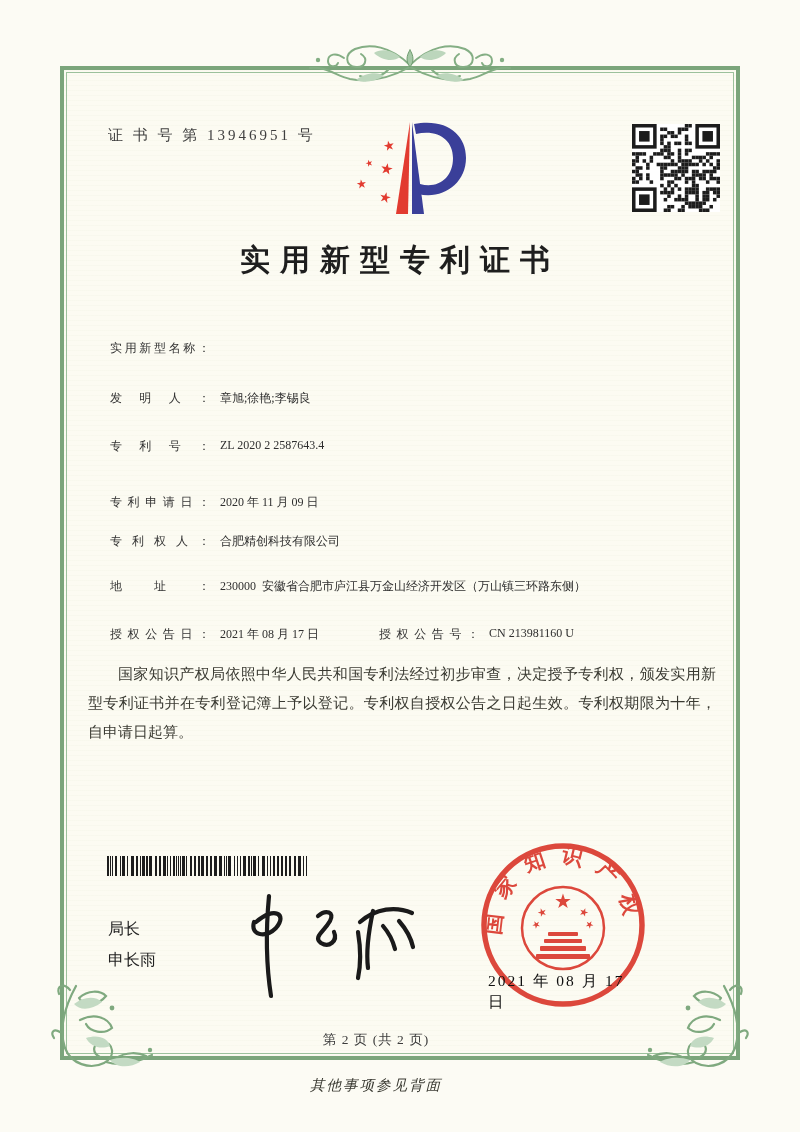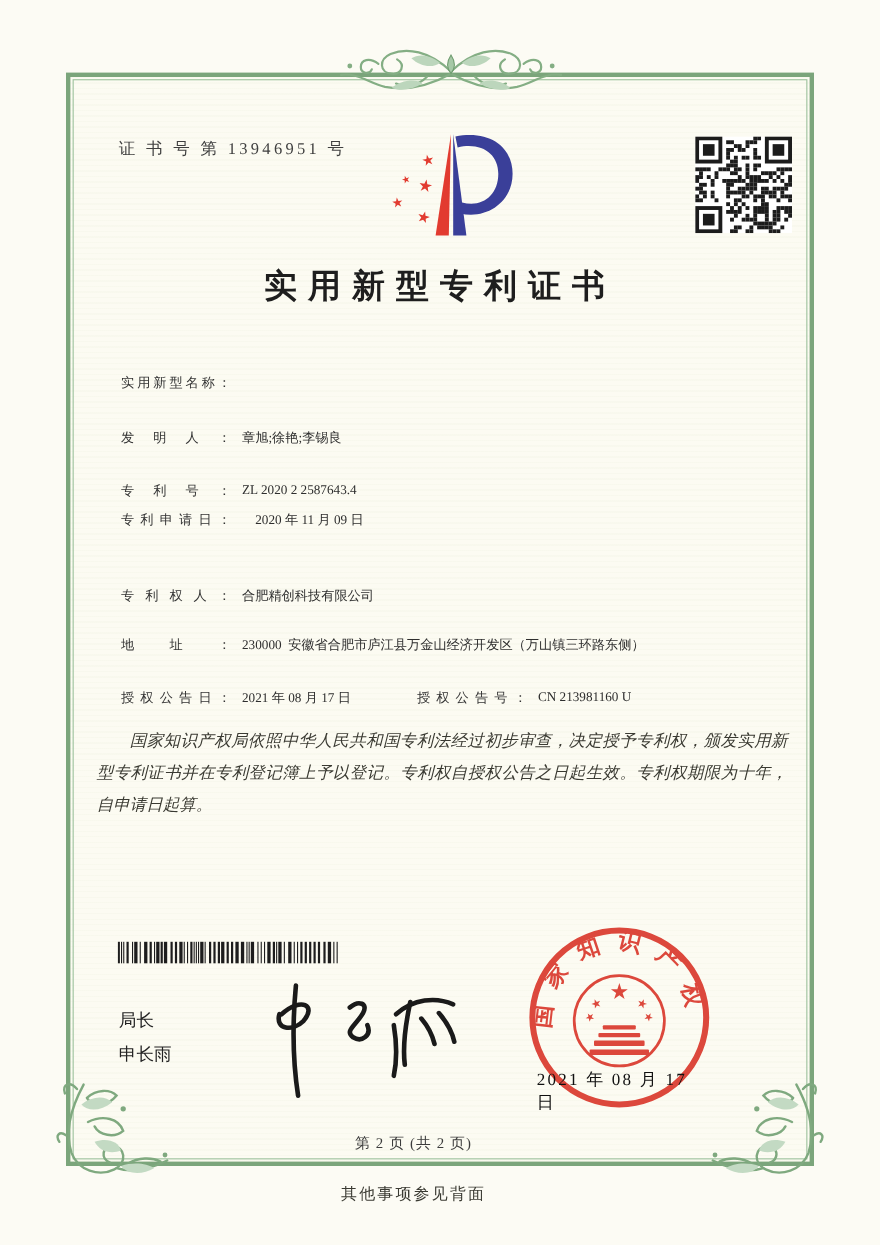--- a/index.html
+++ b/index.html
@@ -44,7 +44,7 @@
   .row .val.wrapv{display:inline-block;width:452px;}
   .row .lab2{display:inline-block;width:100px;text-align:justify;text-align-last:justify;margin-left:60px;flex:0 0 100px;}
   .r-name{top:340px;} .r-inv{top:390px;} .r-pat{top:438px;}
-  .r-fil{top:464px;gap:12px;} .r-own{top:533px;} .r-adr{top:578px;} .r-grant{top:626px;}
+  .r-fil{top:494px;} .r-own{top:533px;} .r-adr{top:578px;} .r-grant{top:626px;}
   
   .body-text{
     position:absolute;left:88px;top:660px;width:628px;

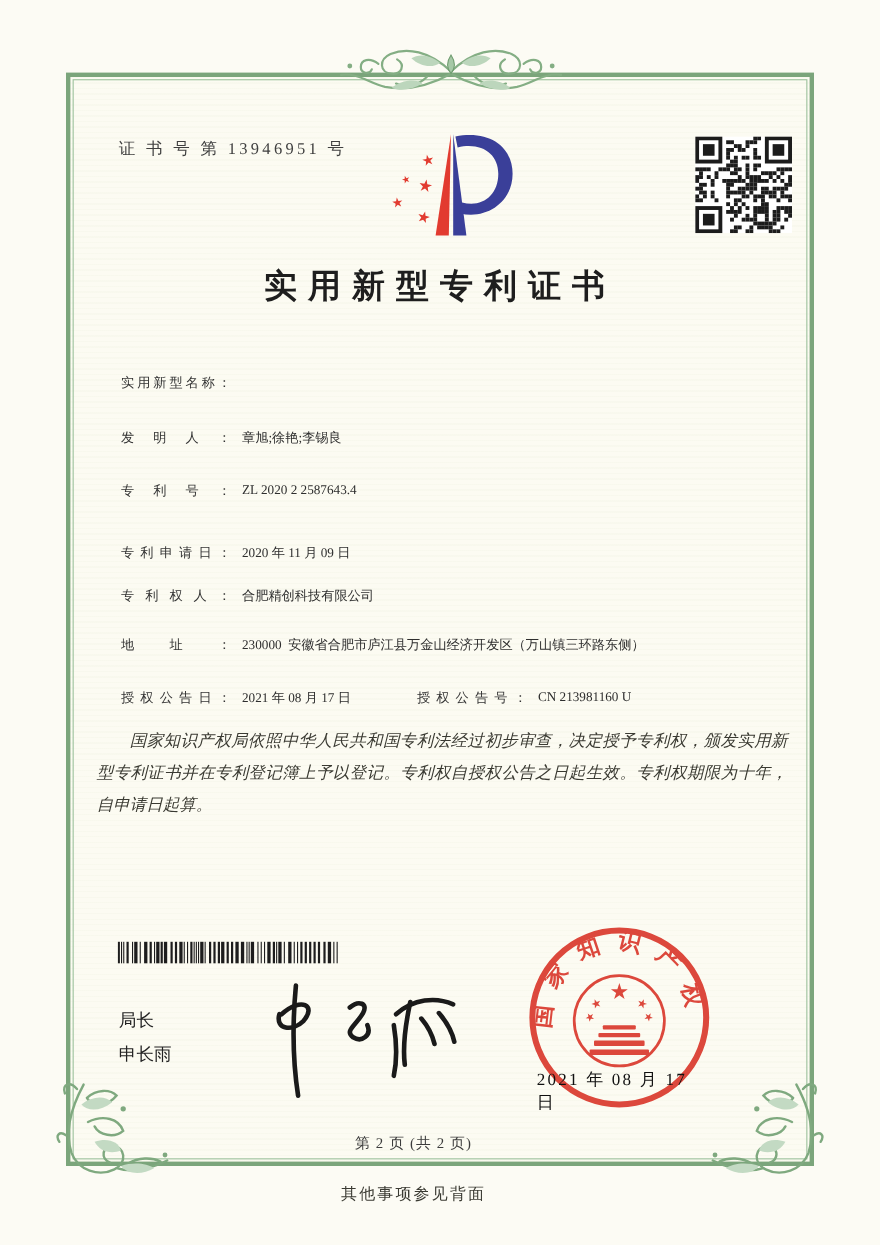--- a/index.html
+++ b/index.html
@@ -49,7 +49,7 @@
   .body-text{
     position:absolute;left:88px;top:660px;width:628px;
     font-size:15px;line-height:29px;color:#3a3a32;
-    font-style:italic;text-align:justify;
+    text-align:justify;
   }
   .body-text p{margin:0;text-indent:2em;}
   

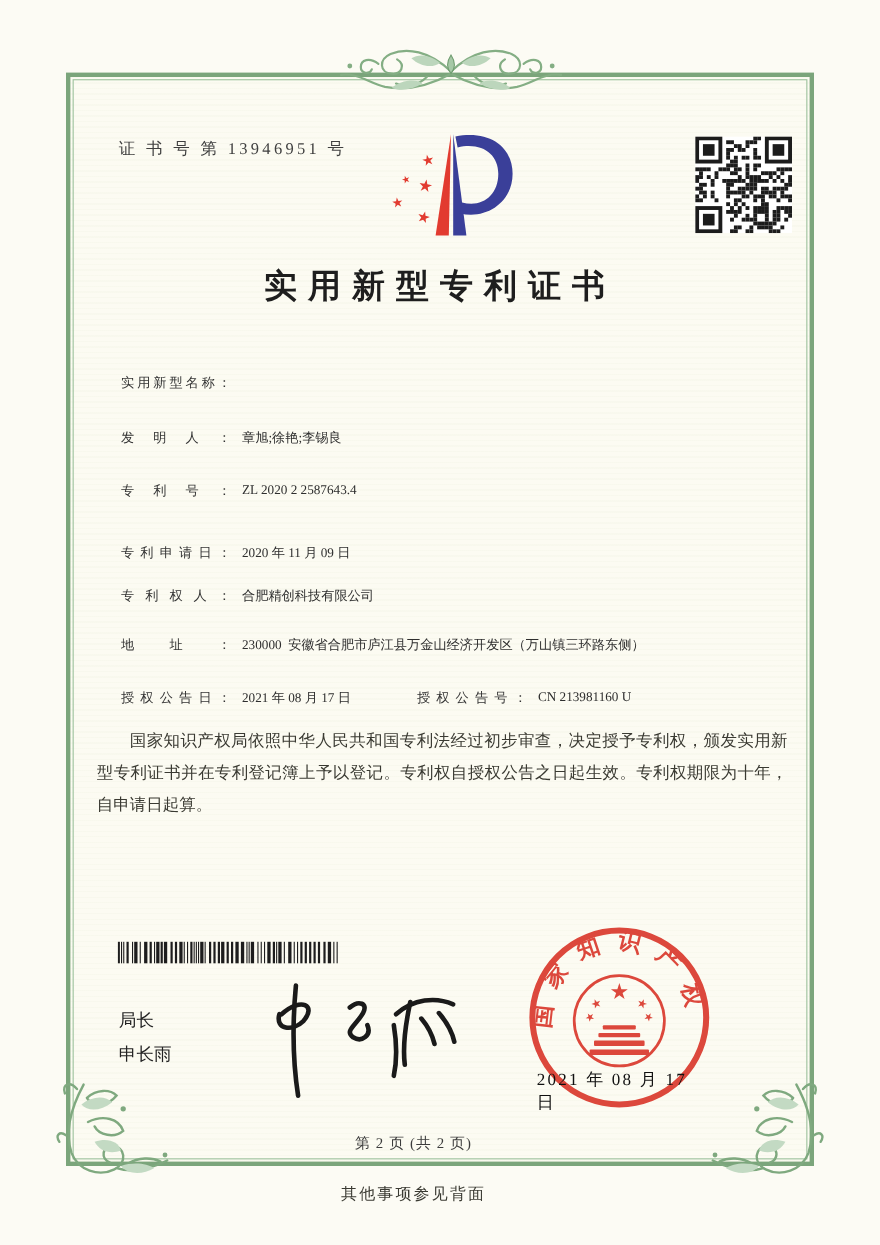--- a/index.html
+++ b/index.html
@@ -73,7 +73,7 @@
   }
   .back-note{
     position:absolute;left:0;right:48px;top:1076px;
-    text-align:center;font-size:14.5px;color:#3a3a32;letter-spacing:2px;
+    text-align:center;font-size:14.5px;color:#3a3a32;font-style:italic;letter-spacing:2px;
   }
   
   .orn-top{position:absolute;left:280px;top:36px;}

